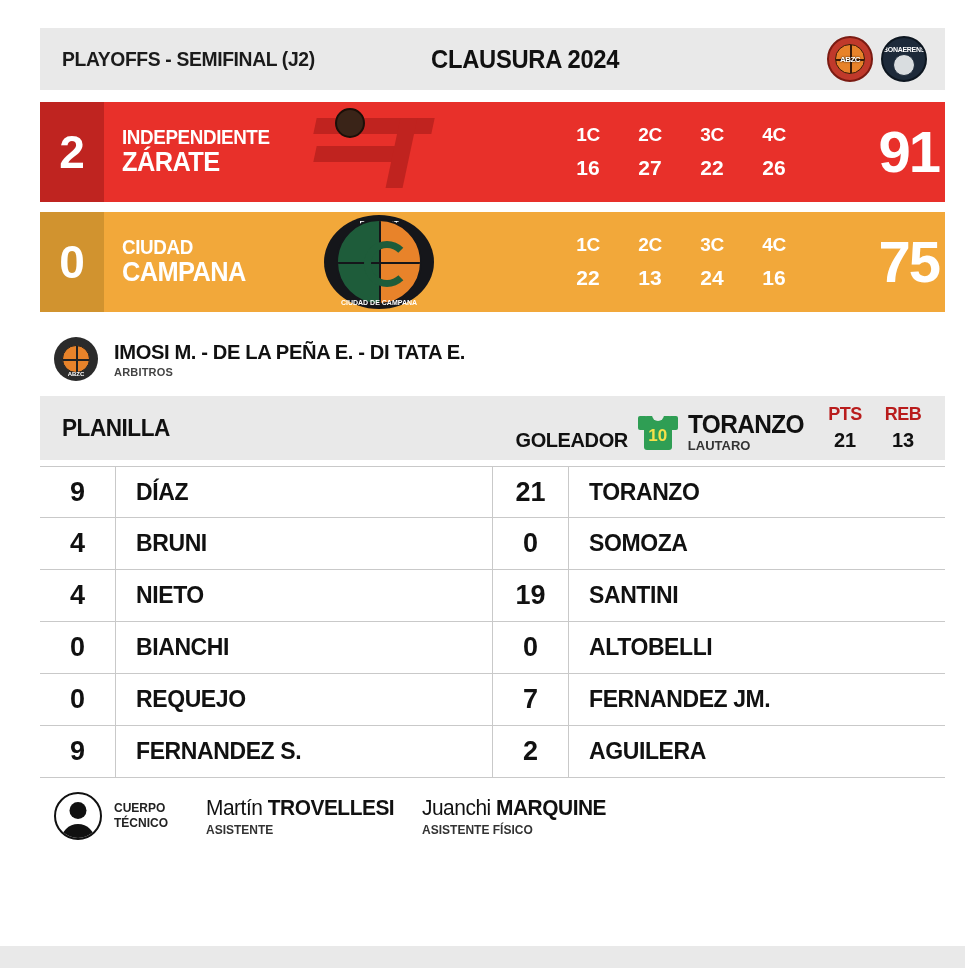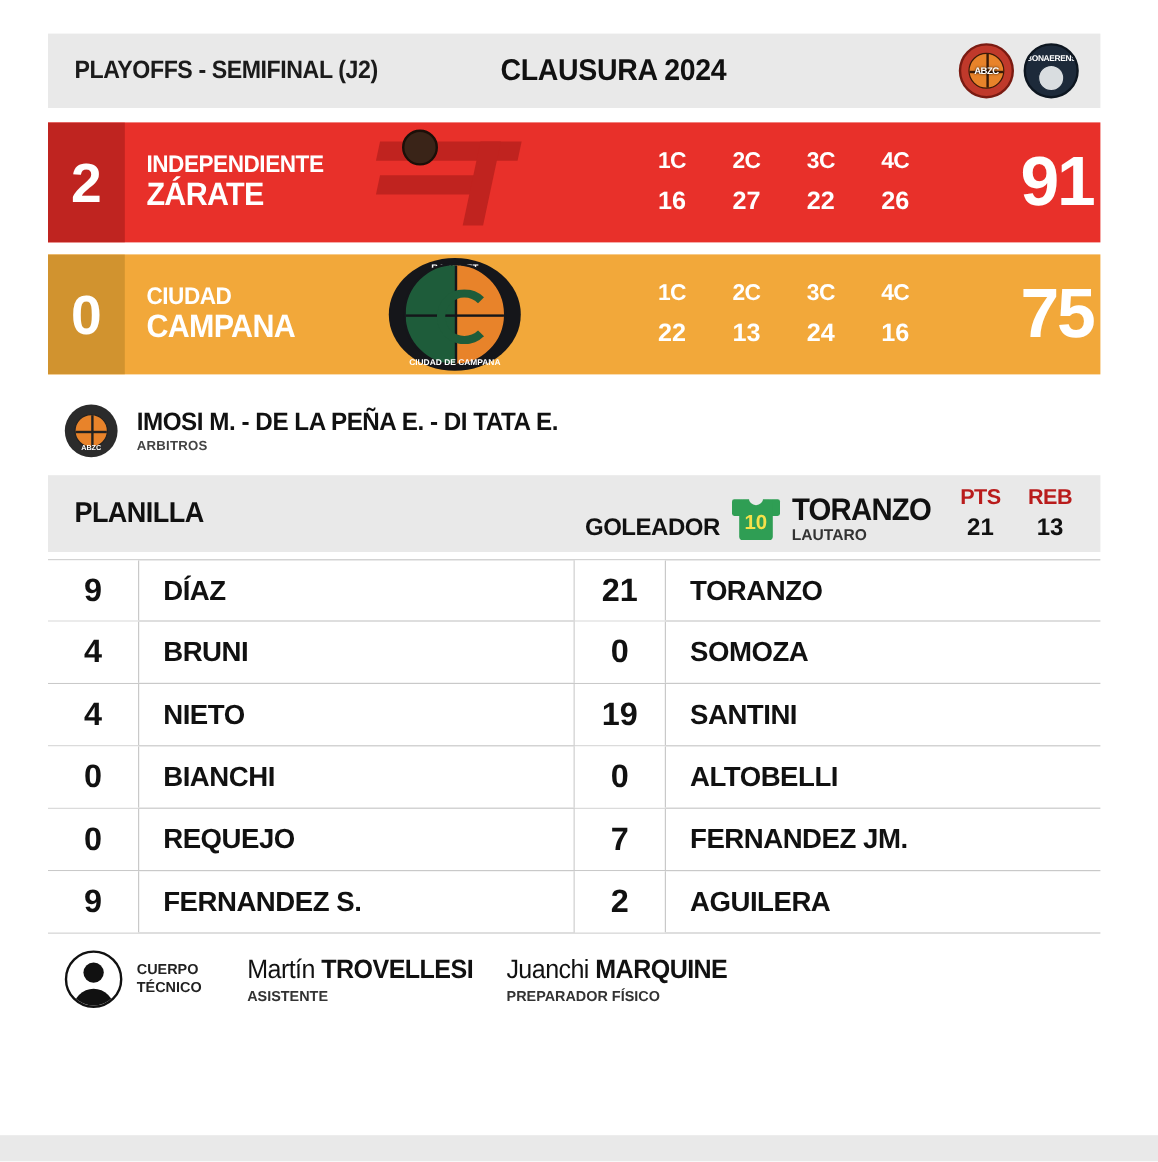--- a/index.html
+++ b/index.html
@@ -13,7 +13,7 @@
     position: relative;
     width: 965px; height: 968px;
     background: #ffffff;
-    padding: 28px 48px 0 40px;
+    padding: 28px 20px 0 40px;
     border-radius: 17px;
   }
 

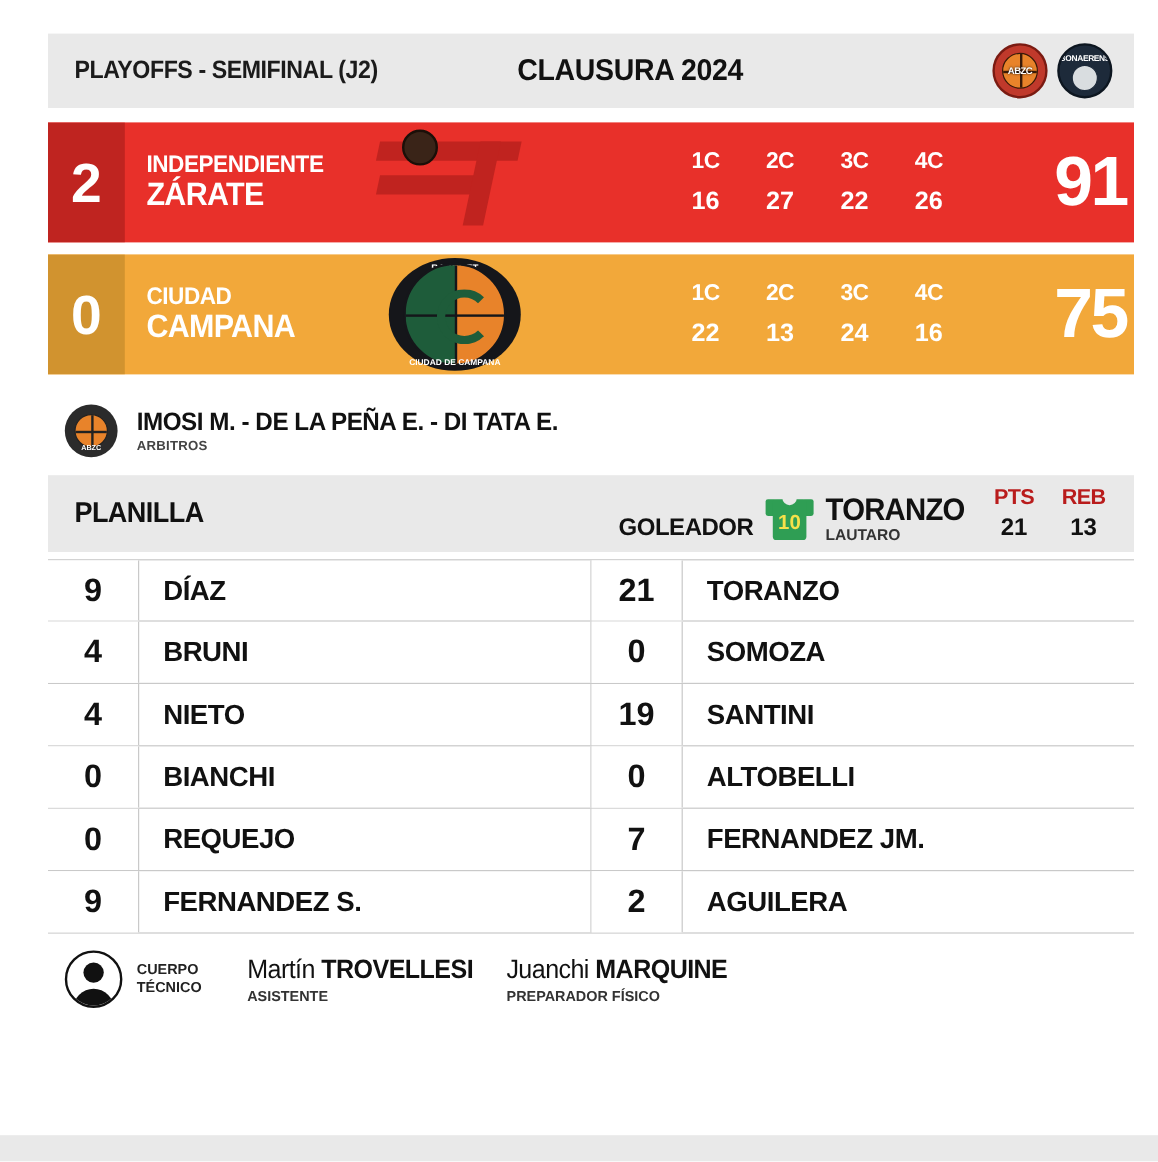--- a/index.html
+++ b/index.html
@@ -488,7 +488,7 @@
     </div>
     <div class="staff-person">
       <div class="staff-name"><span>Juanchi</span> <b>MARQUINE</b></div>
-      <div class="staff-role">PREPARADOR FÍSICO</div>
+      <div class="staff-role">ASISTENTE FÍSICO</div>
     </div>
   </div>
 

